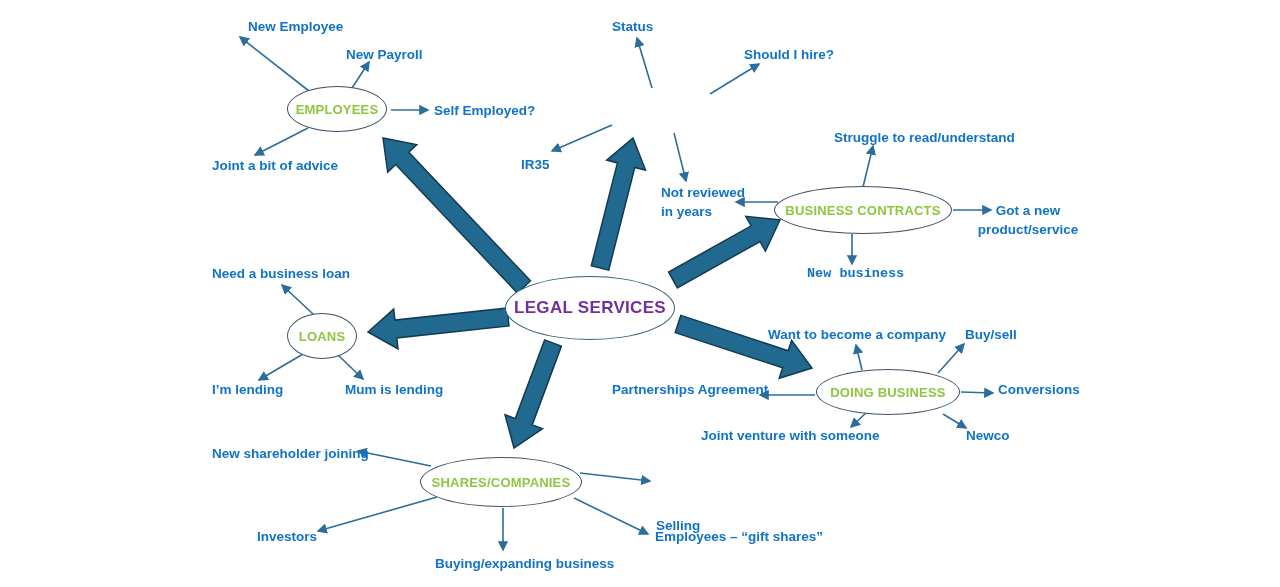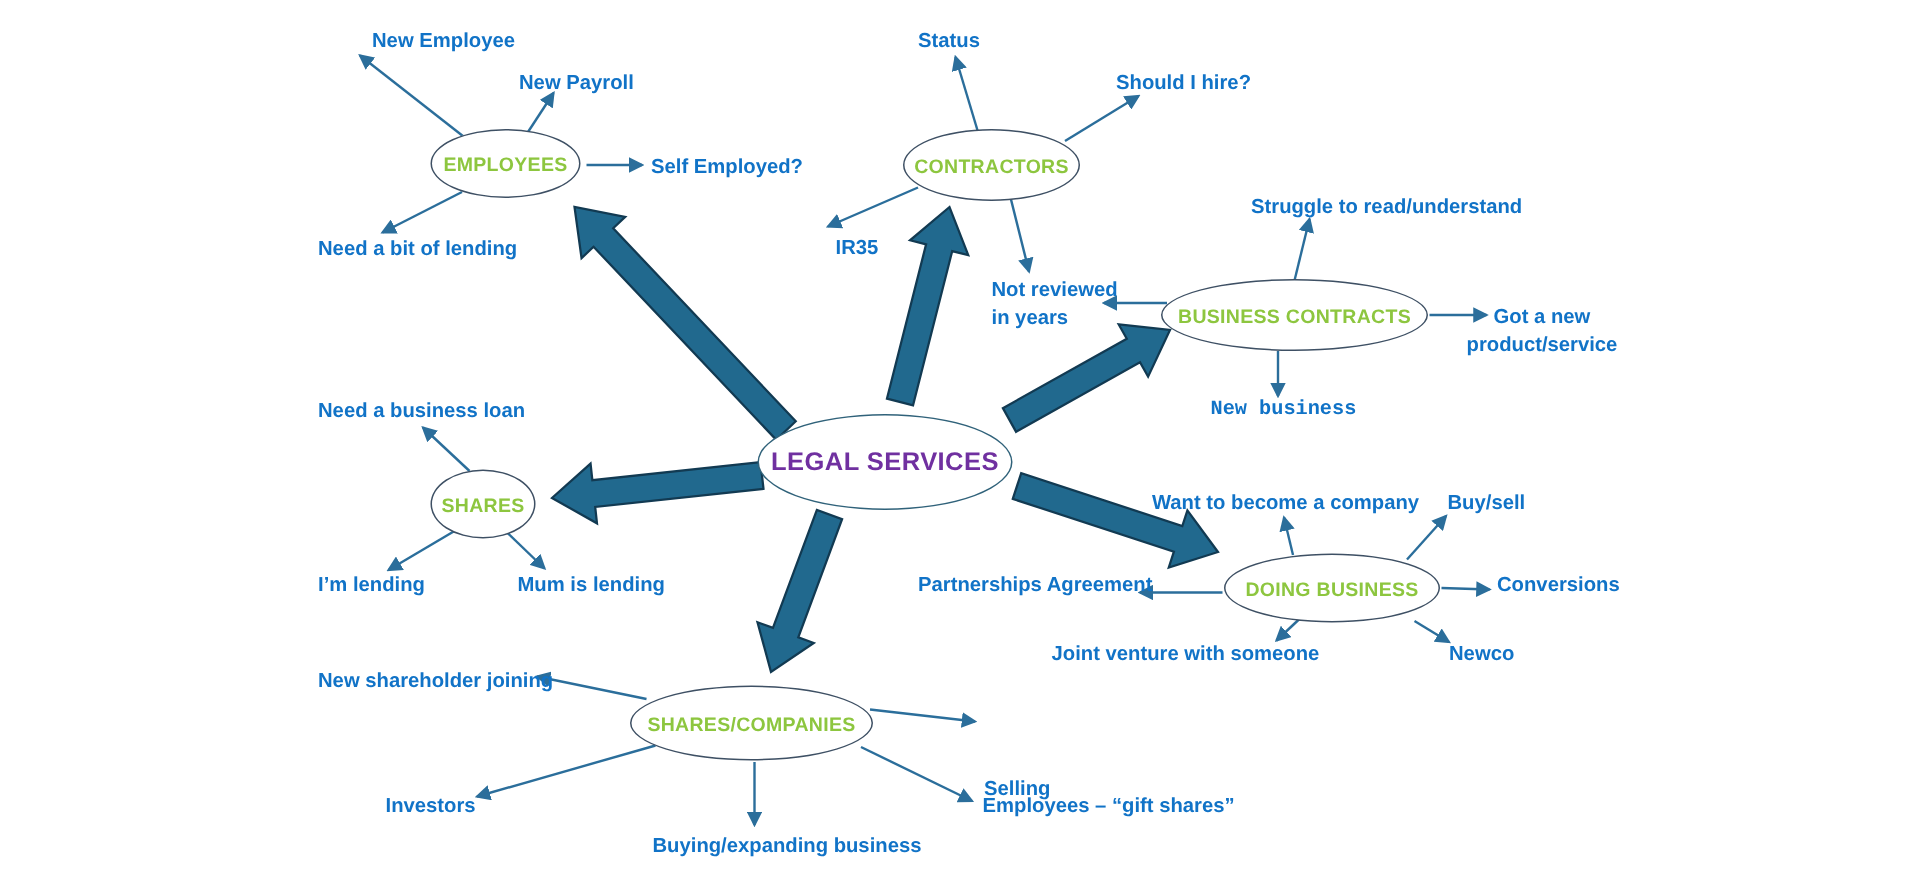--- a/index.html
+++ b/index.html
@@ -76,7 +76,6 @@
   <div class="node center" style="left:505px;top:276px;width:170px;height:64px;">LEGAL SERVICES</div>
 
   <div class="node" style="left:287px;top:86px;width:100px;height:46px;">EMPLOYEES</div>
-  <div class="node" style="left:602px;top:86px;width:118px;height:48px;">CONTRACTORS</div>
   <div class="node" style="left:774px;top:186px;width:178px;height:48px;">BUSINESS CONTRACTS</div>
   <div class="node" style="left:287px;top:313px;width:70px;height:46px;">SHARES</div>
   <div class="node" style="left:816px;top:369px;width:144px;height:46px;">DOING BUSINESS</div>

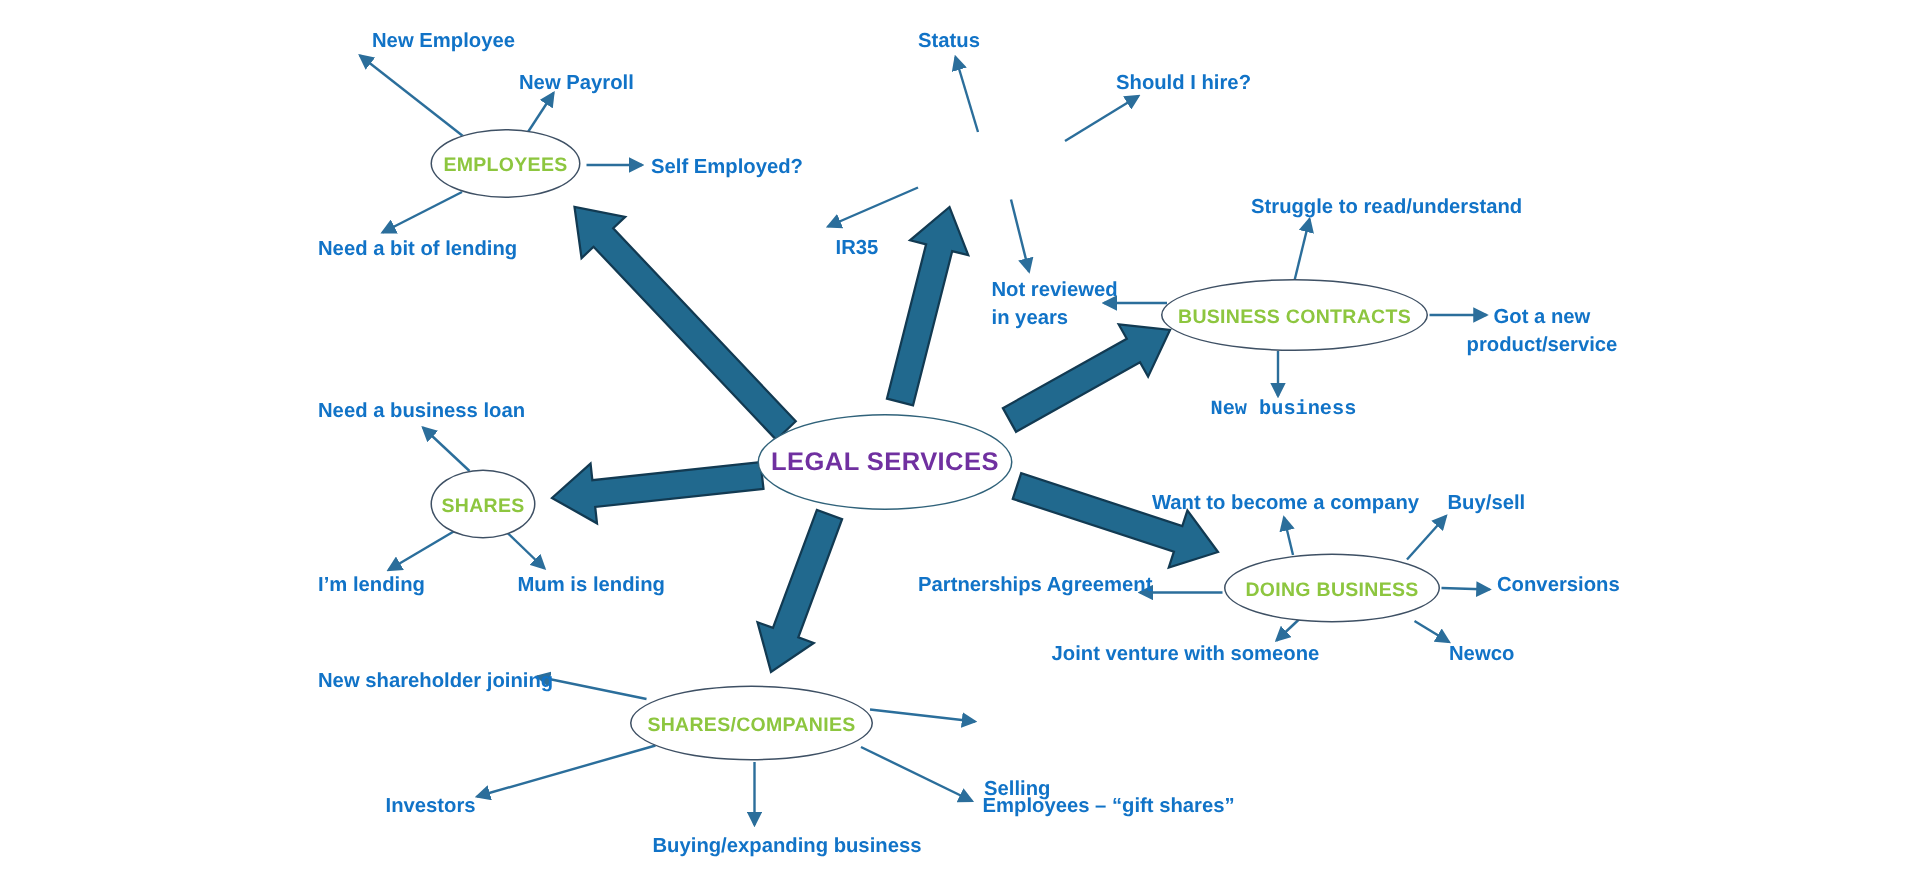--- a/index.html
+++ b/index.html
@@ -84,7 +84,7 @@
   <div class="leaf" style="left:212px;top:18px;padding-left:36px;">New Employee</div>
   <div class="leaf" style="left:346px;top:46px;">New Payroll</div>
   <div class="leaf" style="left:434px;top:102px;">Self Employed?</div>
-  <div class="leaf" style="left:212px;top:157px;">Need a bit of lending</div>
+  <div class="leaf" style="left:212px;top:157px;">Joint a bit of advice</div>
 
   <div class="leaf" style="left:612px;top:18px;">Status</div>
   <div class="leaf" style="left:744px;top:46px;">Should I hire?</div>

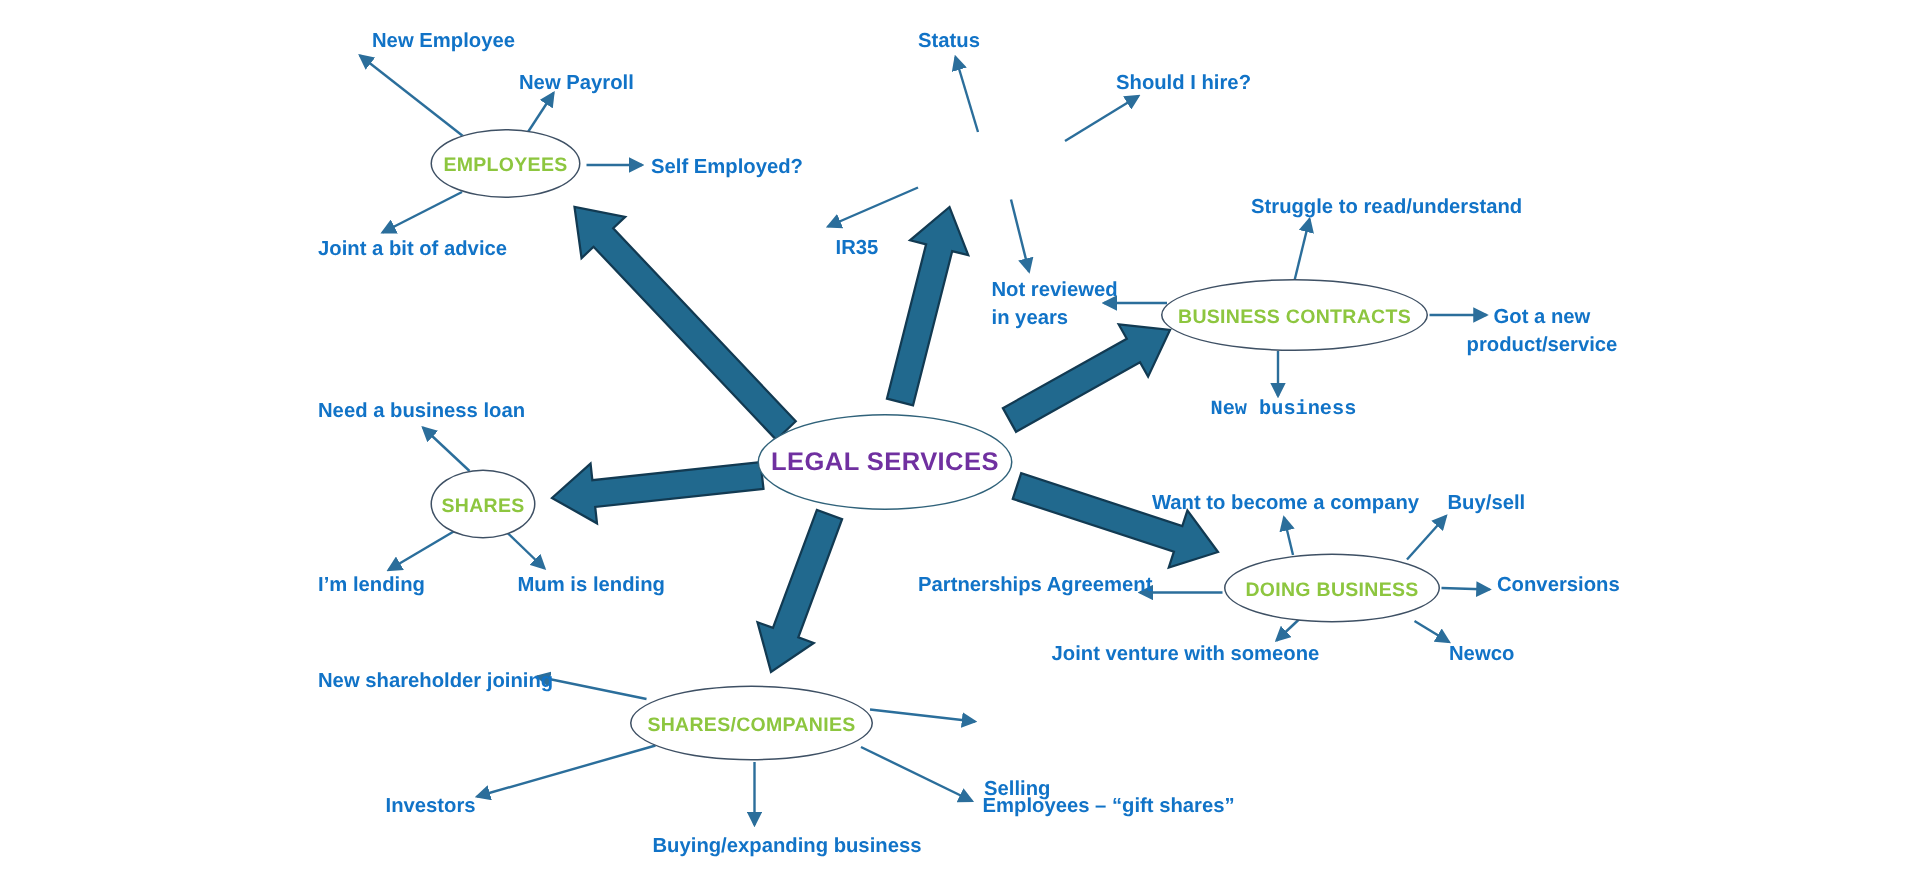--- a/index.html
+++ b/index.html
@@ -88,7 +88,7 @@
 
   <div class="leaf" style="left:612px;top:18px;">Status</div>
   <div class="leaf" style="left:744px;top:46px;">Should I hire?</div>
-  <div class="leaf" style="left:521px;top:156px;margin-left:36px;">IR35</div>
+  <div class="leaf" style="left:521px;top:156px;">IR35</div>
   <div class="leaf" style="left:661px;top:184px;">Not reviewed
 in years</div>
 

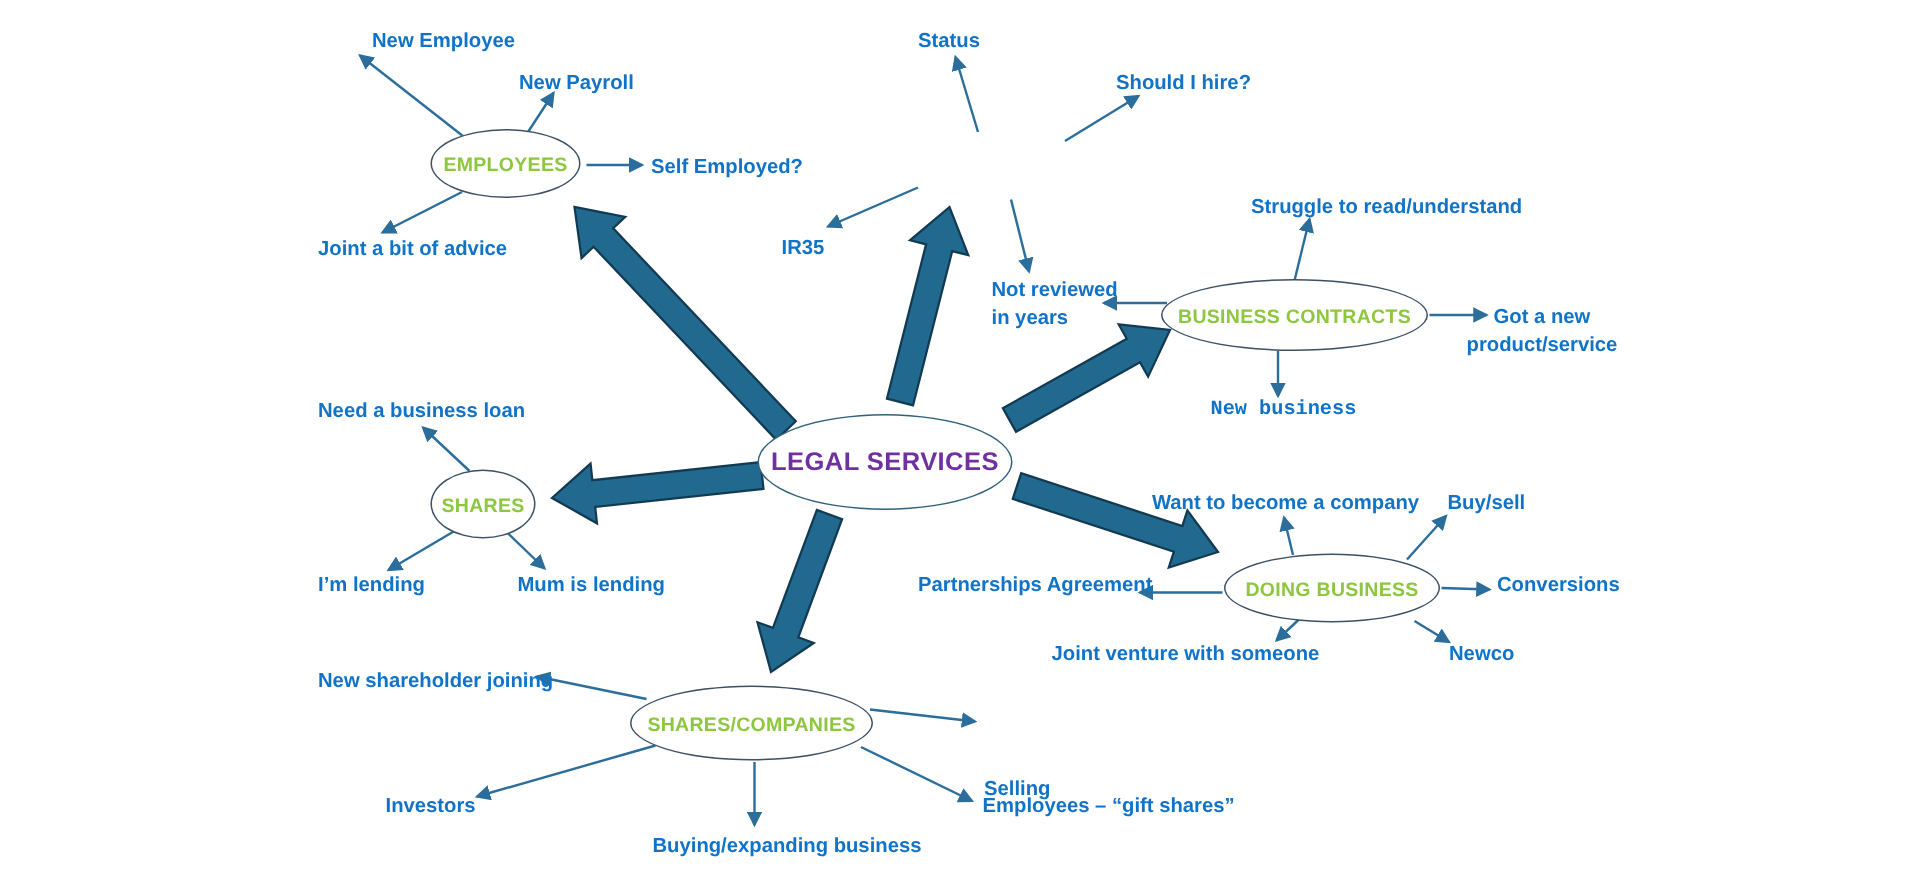--- a/index.html
+++ b/index.html
@@ -77,7 +77,7 @@
 
   <div class="node" style="left:287px;top:86px;width:100px;height:46px;">EMPLOYEES</div>
   <div class="node" style="left:774px;top:186px;width:178px;height:48px;">BUSINESS CONTRACTS</div>
-  <div class="node" style="left:287px;top:313px;width:70px;height:46px;">SHARES</div>
+  <div class="node" style="left:287px;top:313px;width:70px;height:46px;">LOANS</div>
   <div class="node" style="left:816px;top:369px;width:144px;height:46px;">DOING BUSINESS</div>
   <div class="node" style="left:420px;top:457px;width:162px;height:50px;">SHARES/COMPANIES</div>
 

